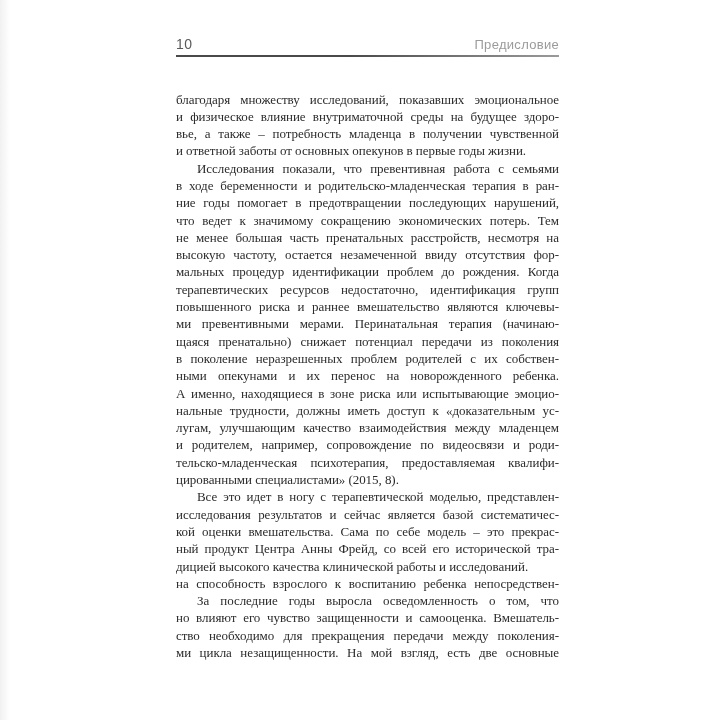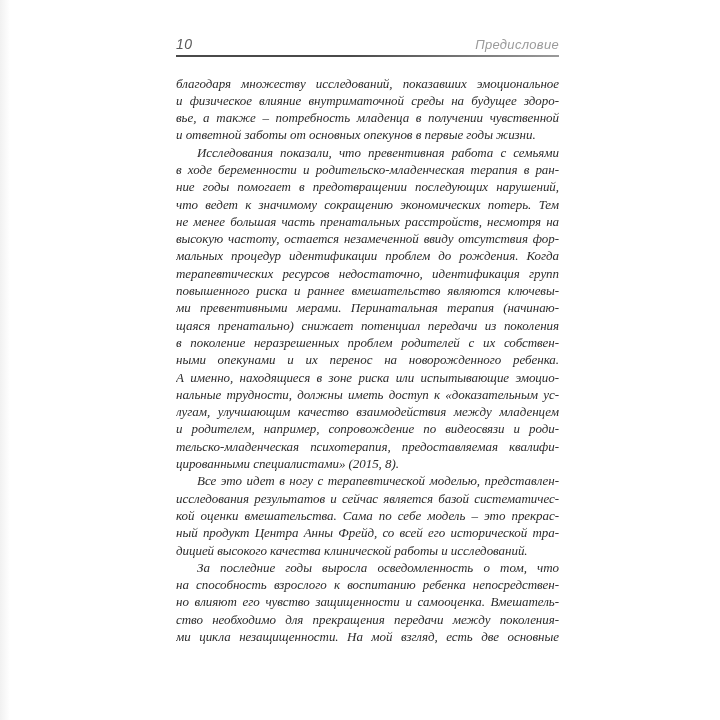--- a/index.html
+++ b/index.html
@@ -27,7 +27,6 @@
     left: 176px;
     top: 36px;
     width: 383px;
-    font-style: italic;
   }
   .running-head {
     display: flex;

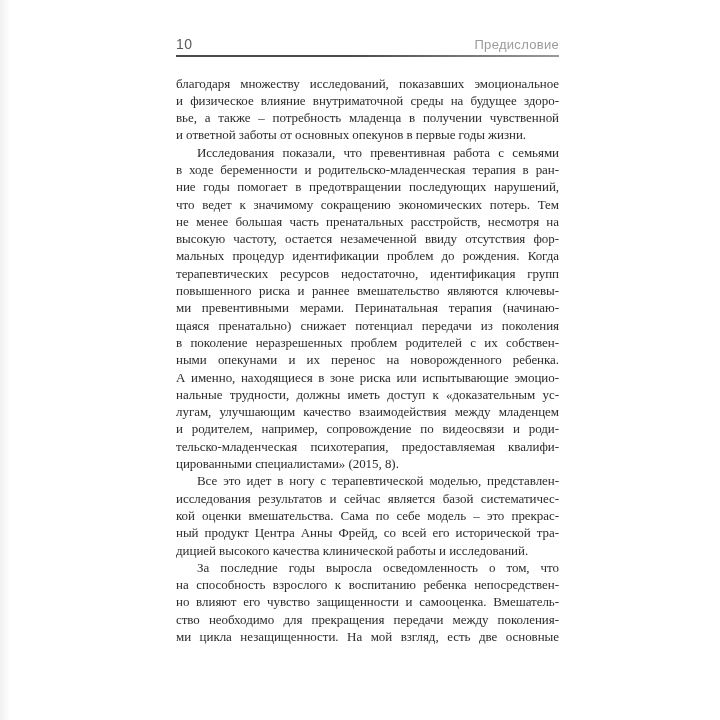--- a/index.html
+++ b/index.html
@@ -52,7 +52,7 @@
     background: linear-gradient(to right, #4a4a4a 45%, #9a9a9a 100%);
   }
   .text-column {
-    margin-top: 18px;
+    margin-top: 34px;
     color: #2b2b2b;
     font-size: 13px;
     line-height: 17.3px;

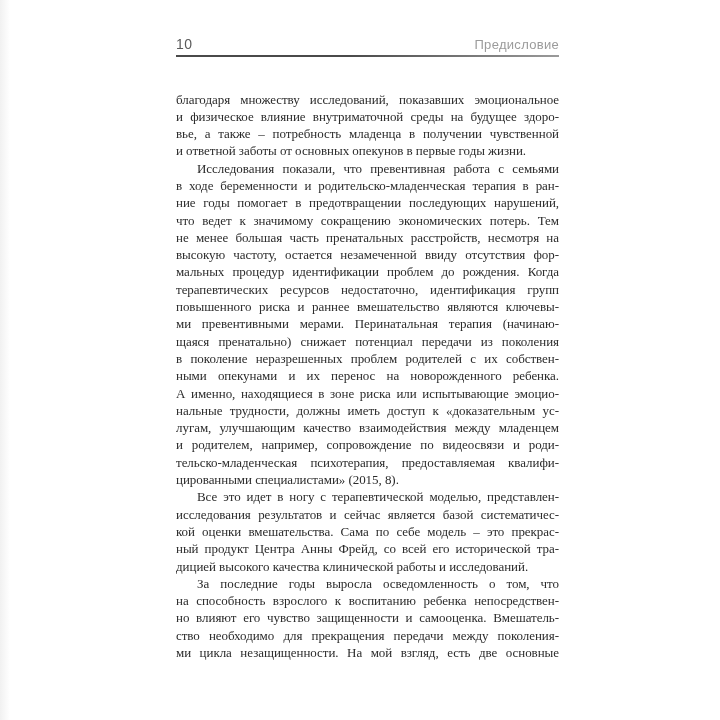--- a/index.html
+++ b/index.html
@@ -126,8 +126,8 @@
           <span class="line last">дицией высокого качества клинической работы и исследований.</span>
         </p>
         <p class="para">
+          <span class="line">на способность взрослого к воспитанию ребенка непосредствен-</span>
           <span class="line indent">За последние годы выросла осведомленность о том, что</span>
-          <span class="line">на способность взрослого к воспитанию ребенка непосредствен-</span>
           <span class="line">но влияют его чувство защищенности и самооценка. Вмешатель-</span>
           <span class="line">ство необходимо для прекращения передачи между поколения-</span>
           <span class="line">ми цикла незащищенности. На мой взгляд, есть две основные</span>

